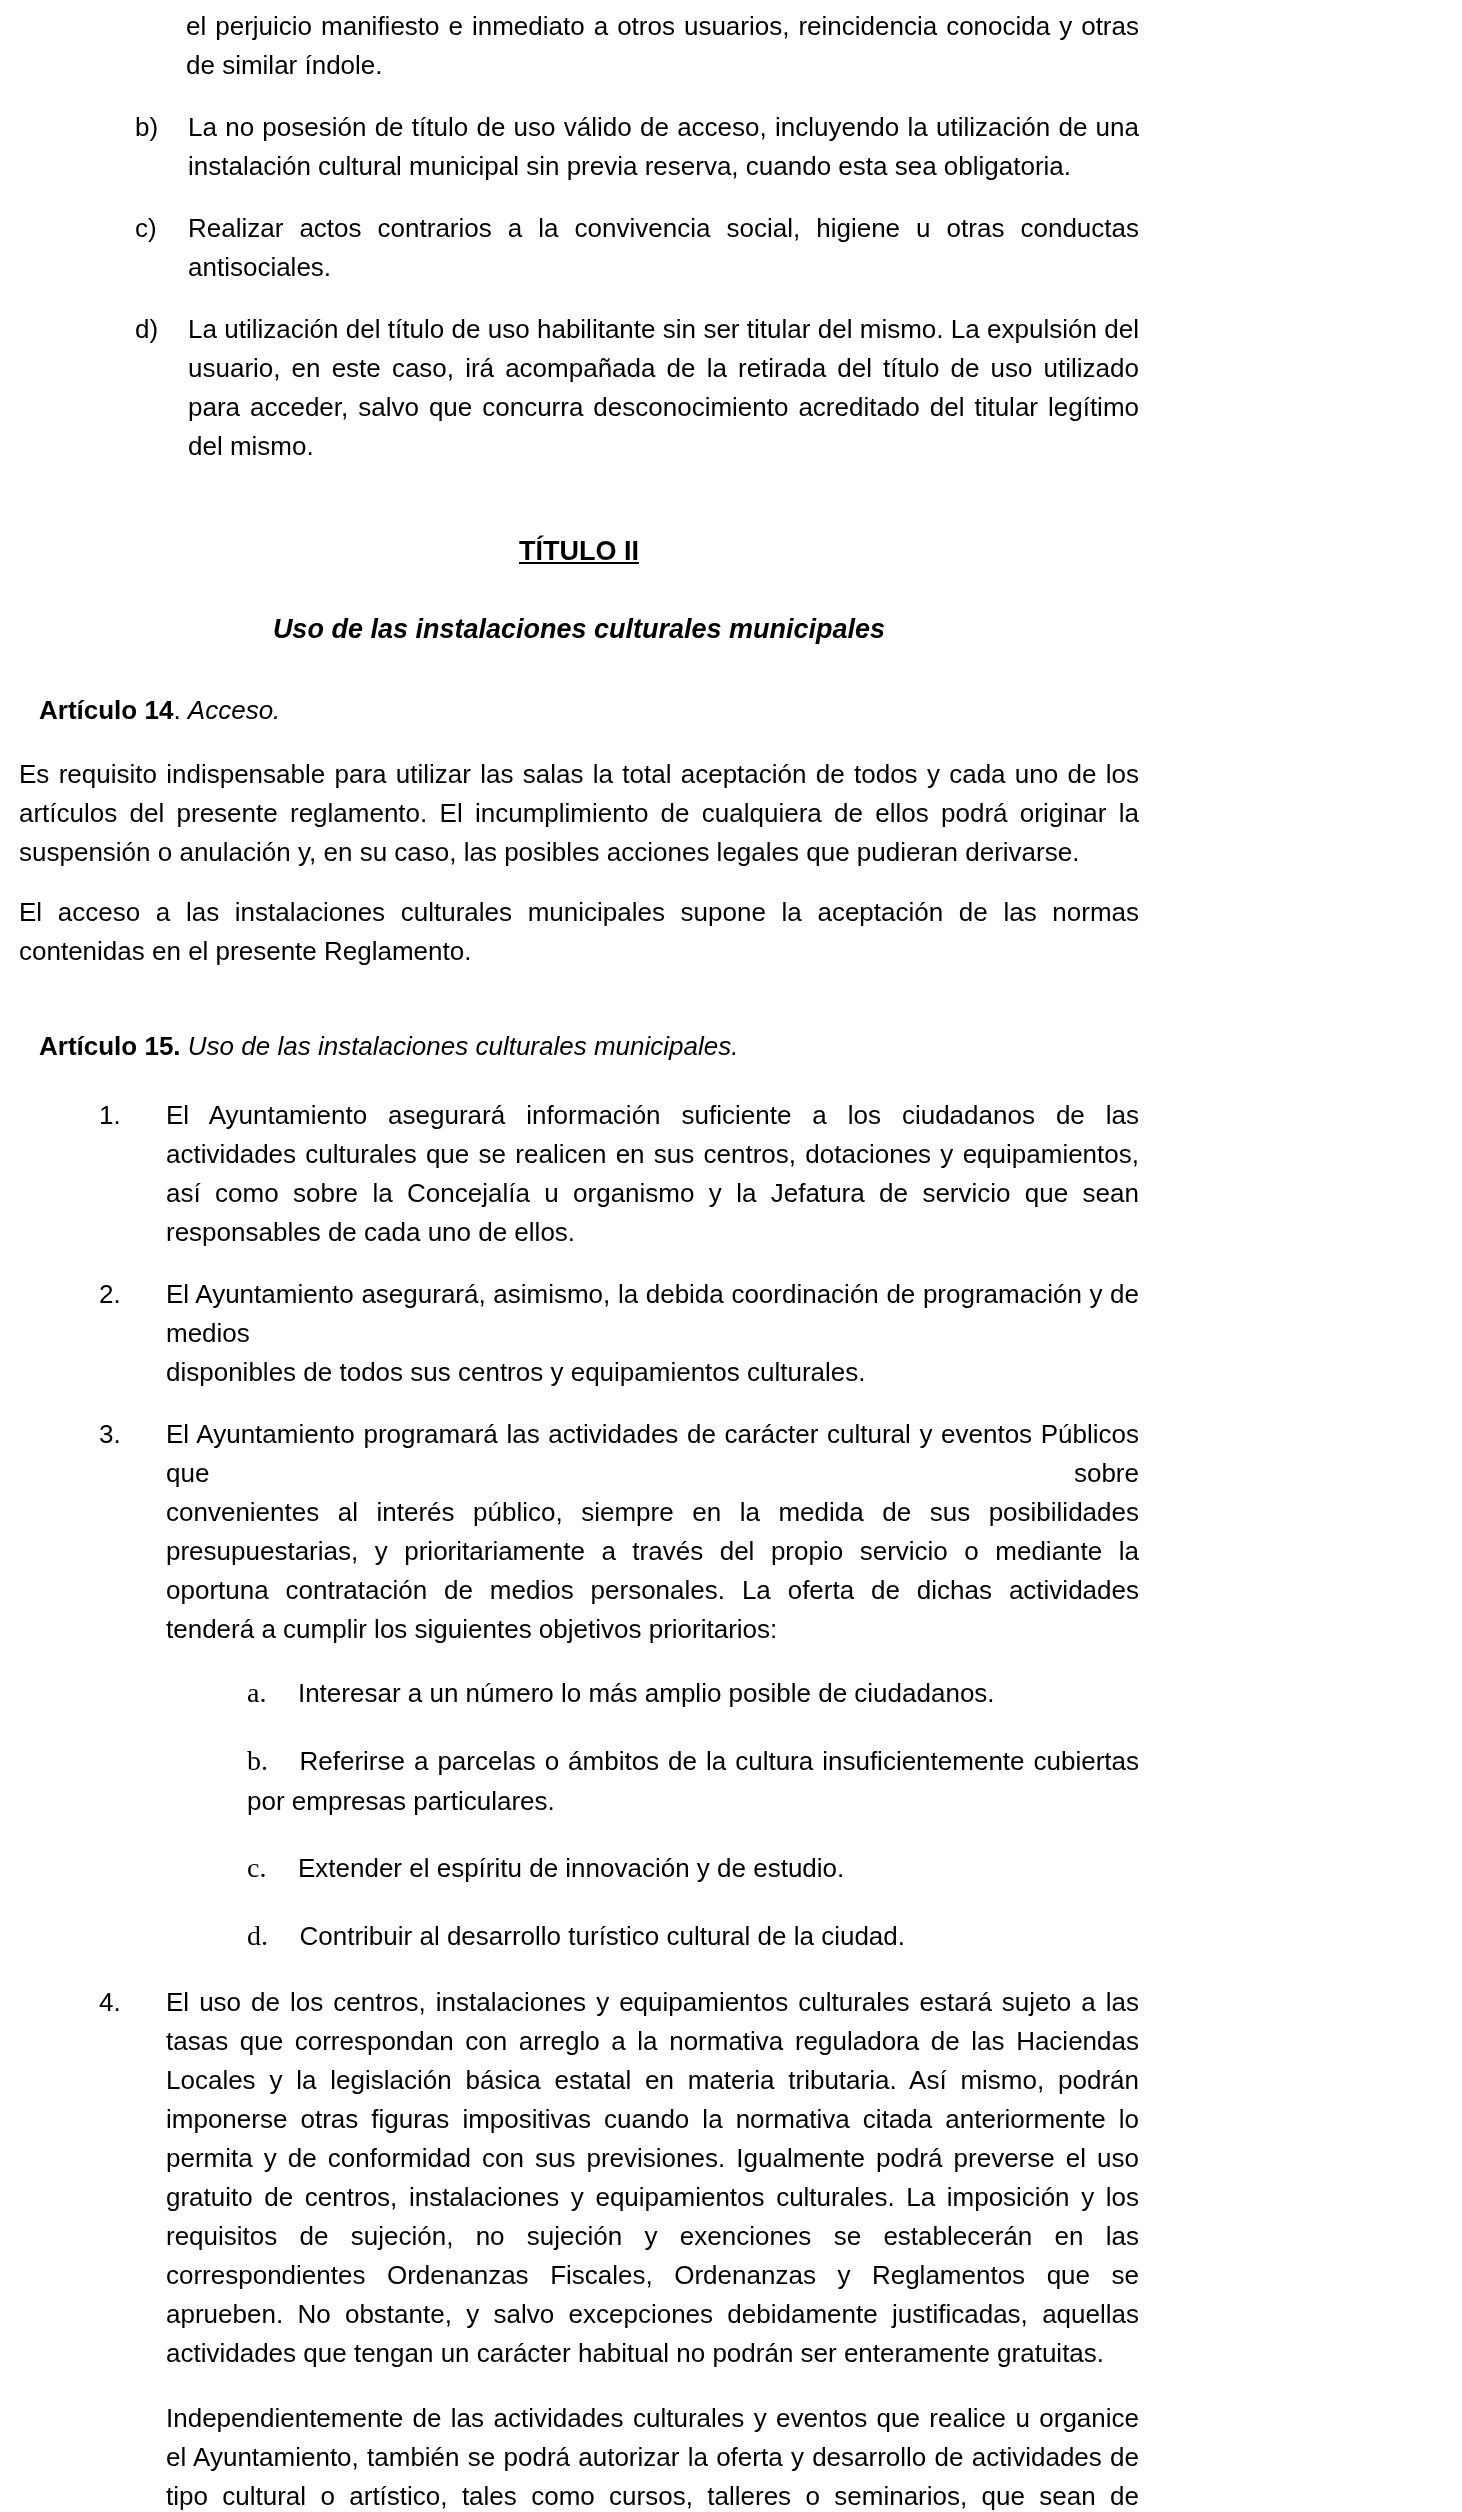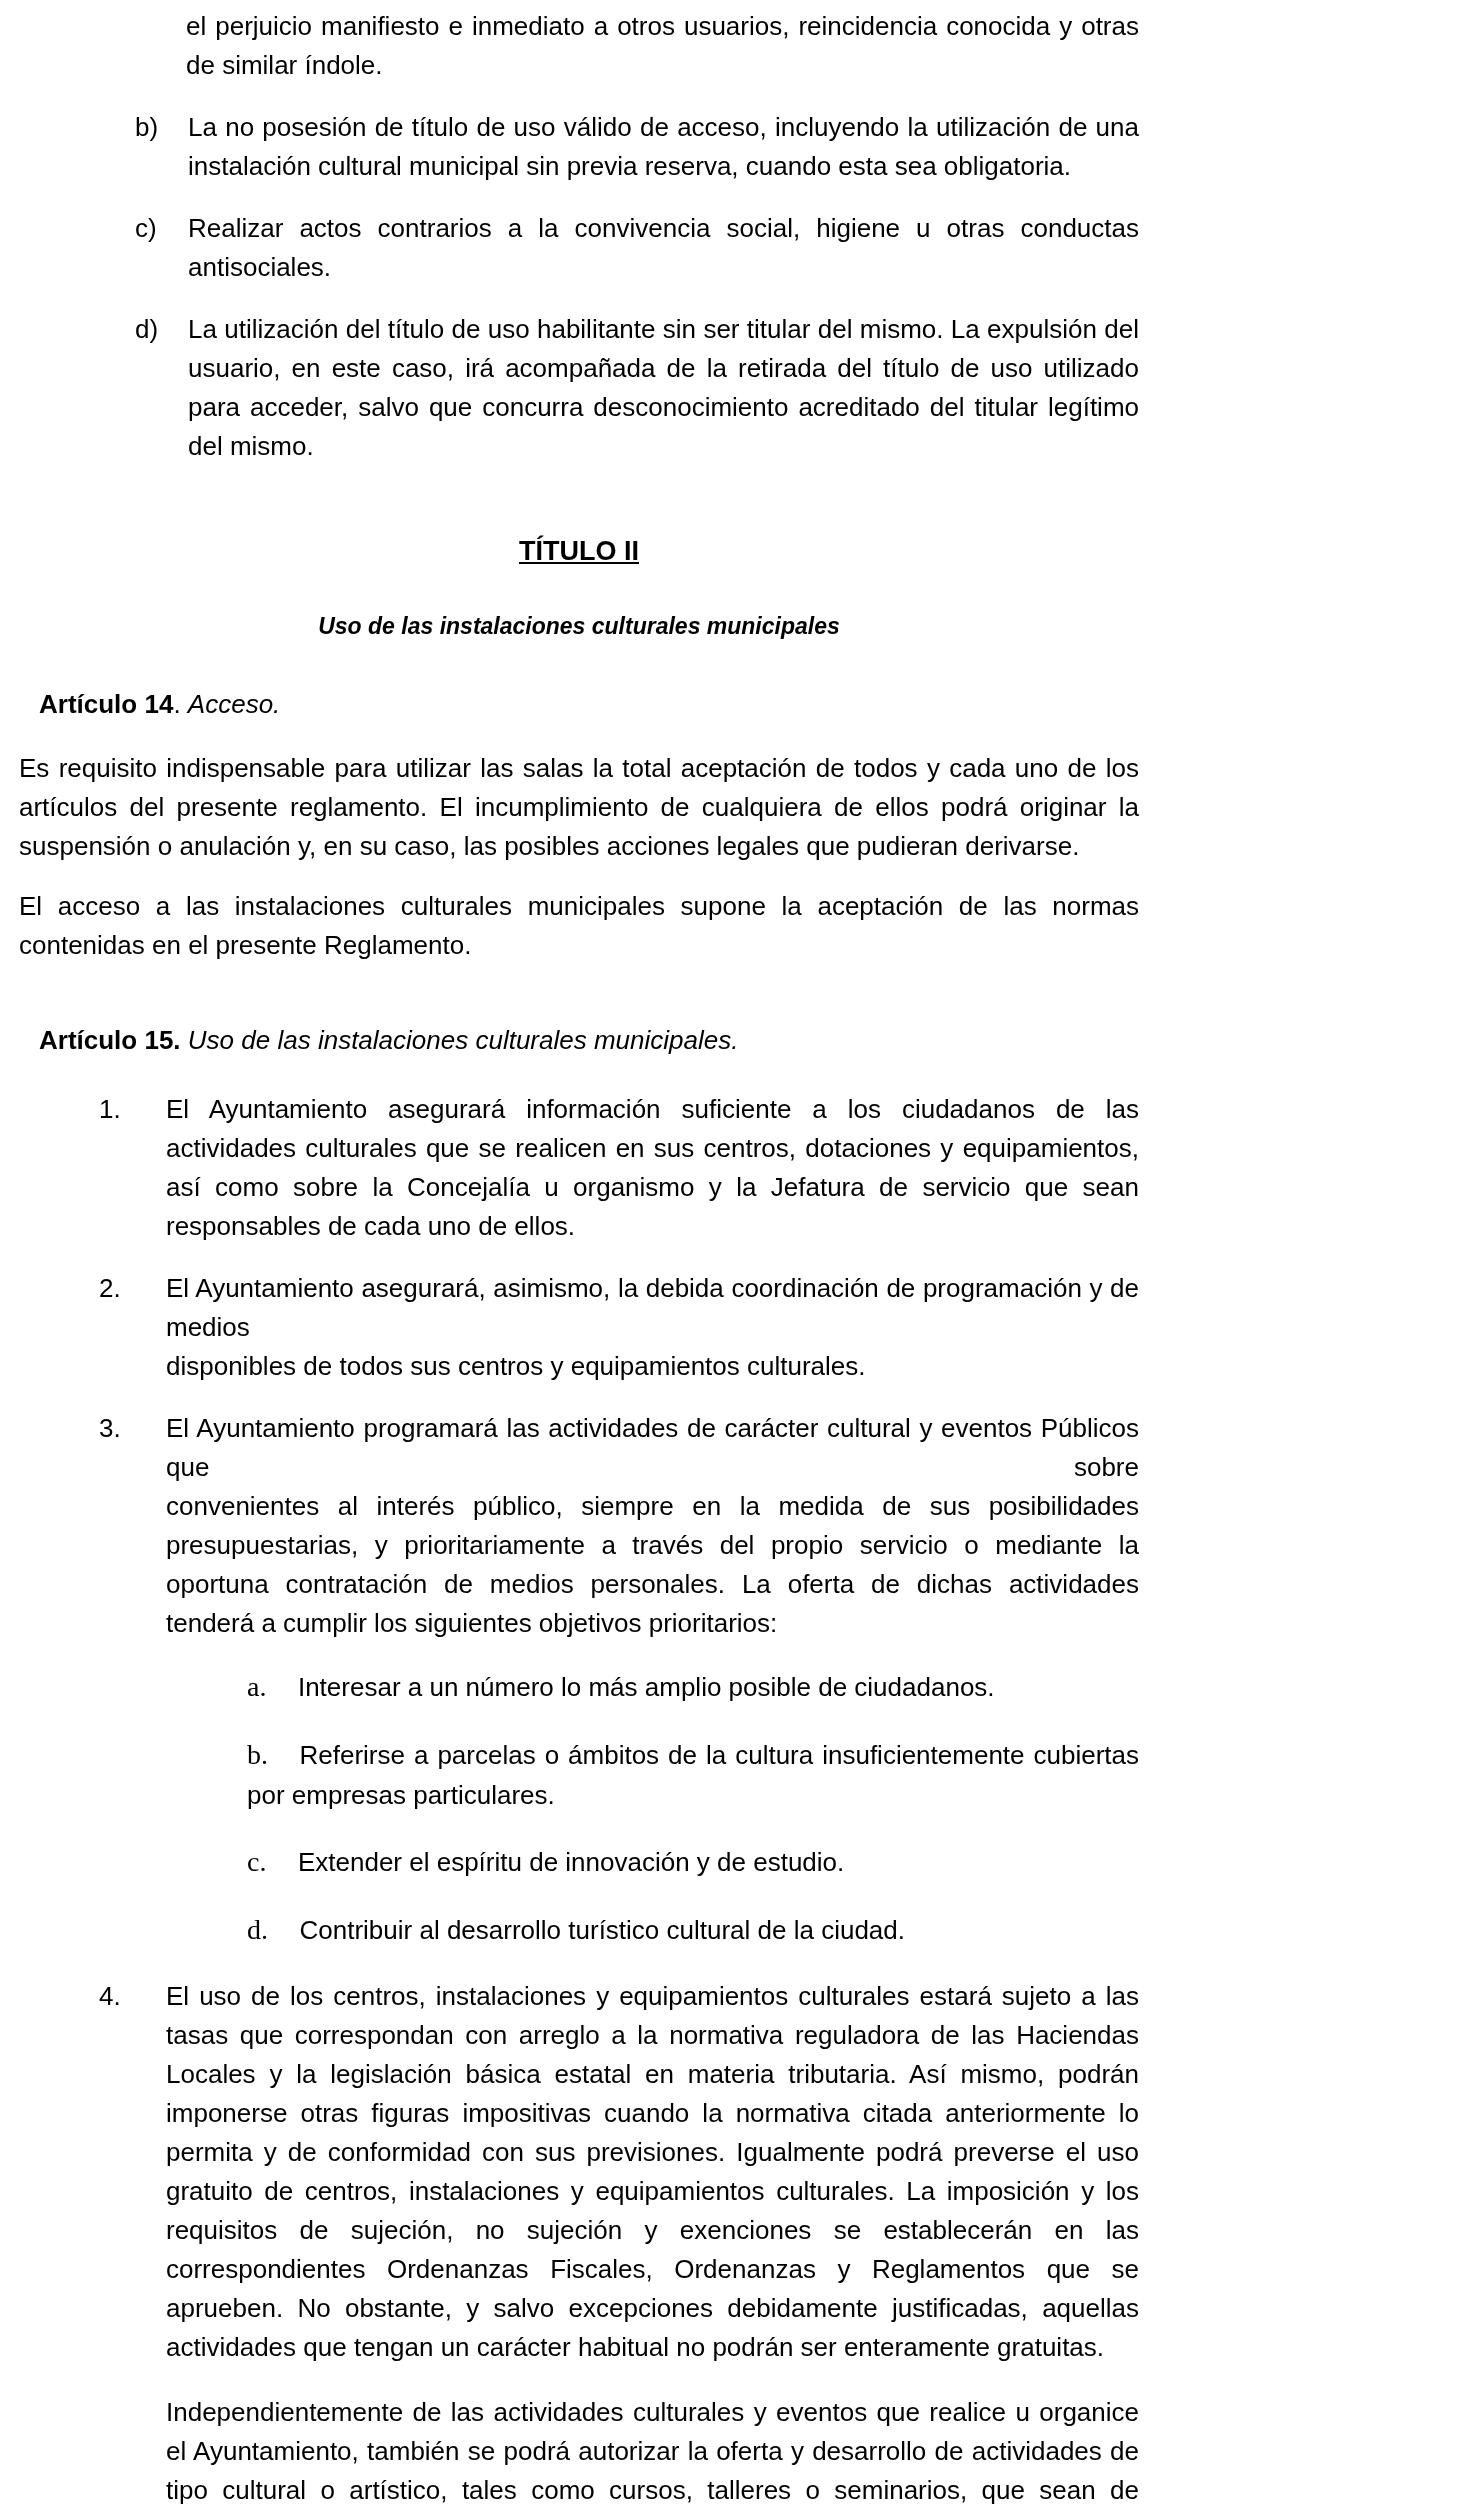--- a/index.html
+++ b/index.html
@@ -20,7 +20,7 @@
   .li1 { position: relative; padding-left: 169px; margin-bottom: 23px; }
   .li1 .marker { position: absolute; left: 116px; }
   .titulo { text-align: center; font-weight: bold; font-size: 27px; margin: 65px 0 37px; text-decoration: underline; }
-  .subtitulo { text-align: center; font-weight: bold; font-style: italic; font-size: 23px; margin: 0 0 42px; }
+  .subtitulo { text-align: center; font-weight: bold; font-style: italic; font-size: 27px; margin: 0 0 42px; }
   .art { margin-bottom: 24.5px; margin-left: 20px; }
   .art .label { font-weight: bold; }
   .art .sep { white-space: pre; }

